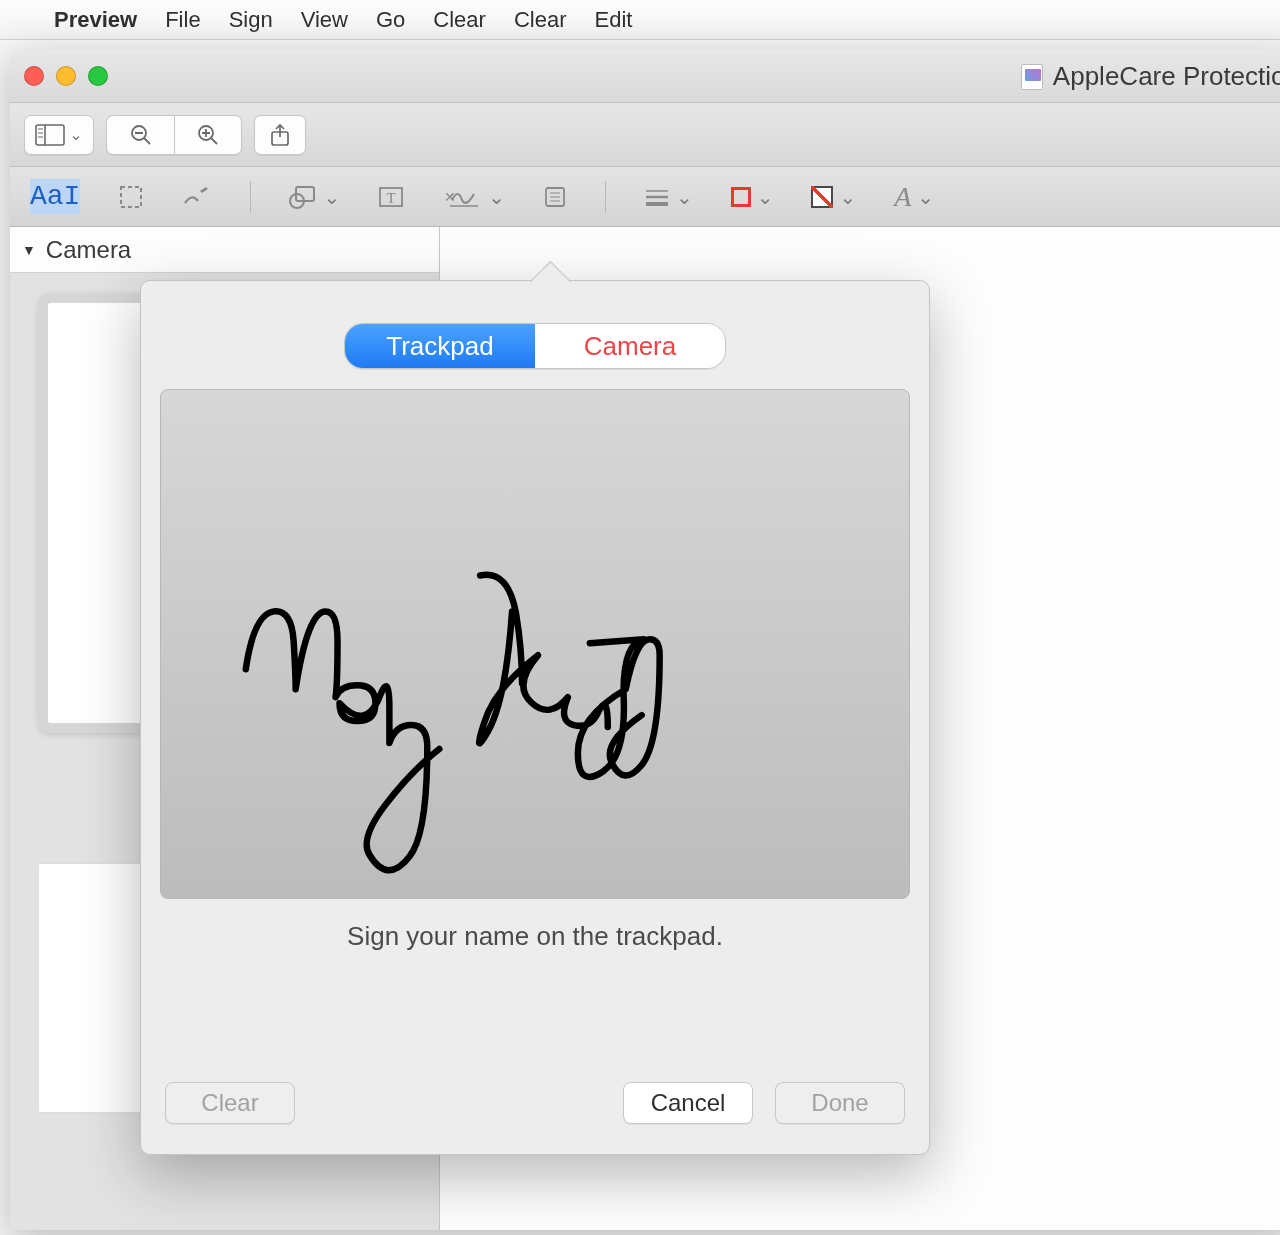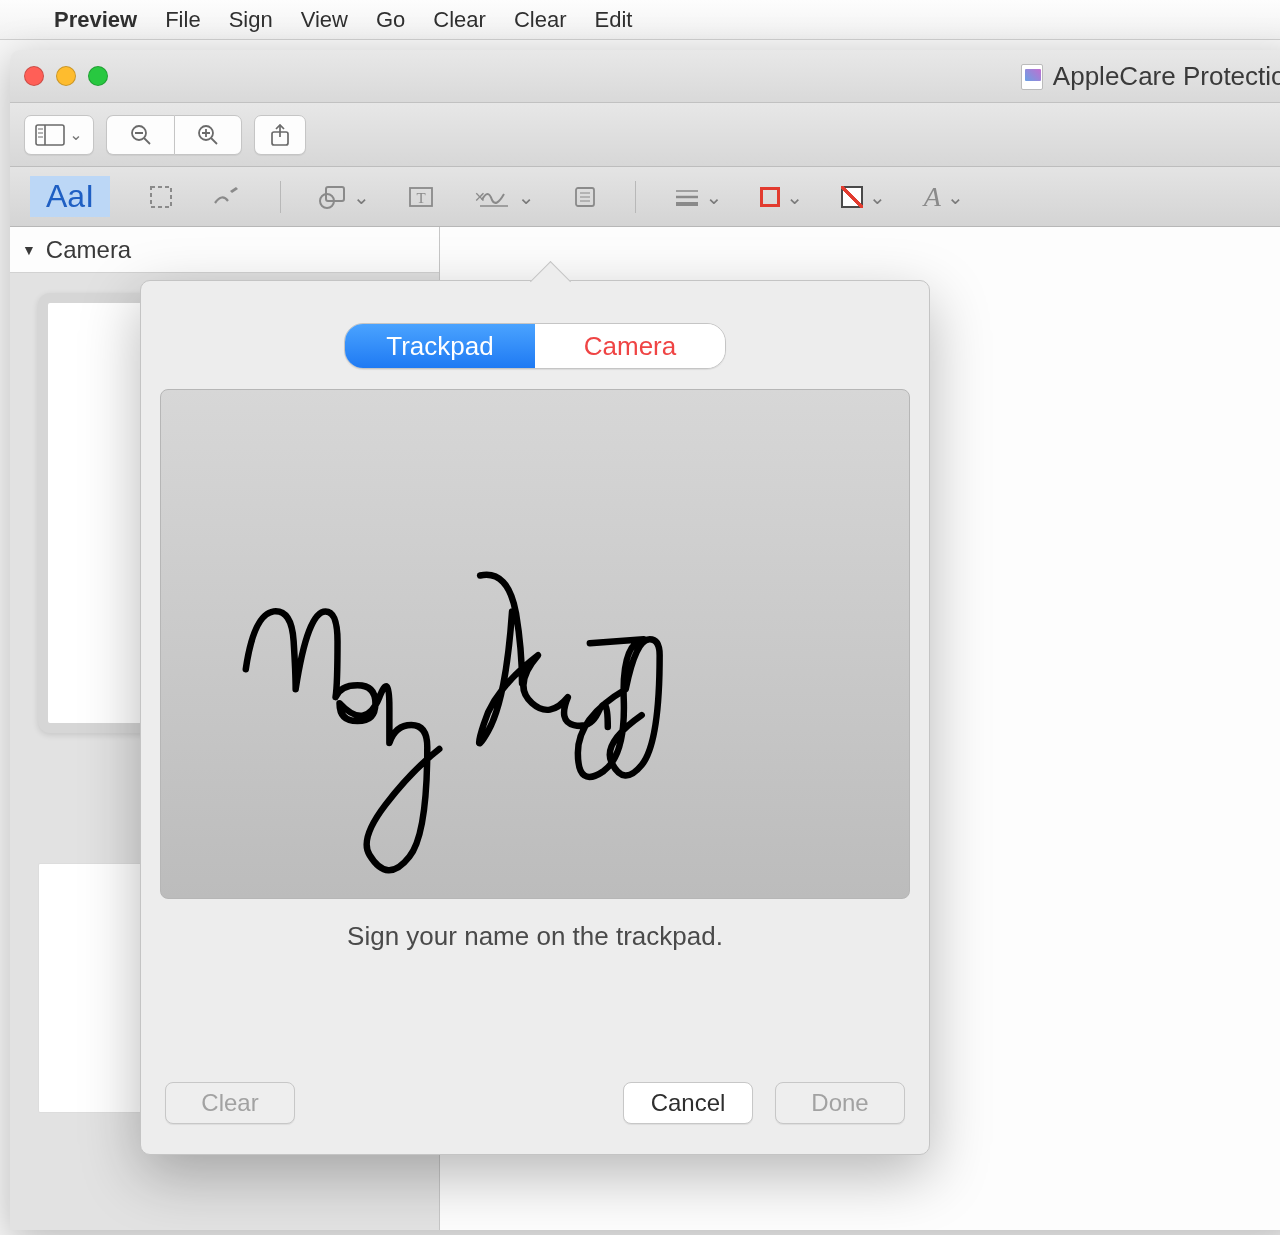--- a/index.html
+++ b/index.html
@@ -100,10 +100,10 @@
   }
   .aa-sel {
     background: #bcd7f6;
-    padding: 2px 16px;
+    padding: 2px 0;
     color: #1f5fc3;
-    font-family: Liberation Sans, sans-serif;
-    font-size: 32px;
+    font-family: Liberation Mono, monospace;
+    font-size: 28px;
   }
   .tb2-item { display: flex; align-items: center; gap: 6px; }
   .divider-v { width: 1px; height: 32px; background: #b8b8b8; }

